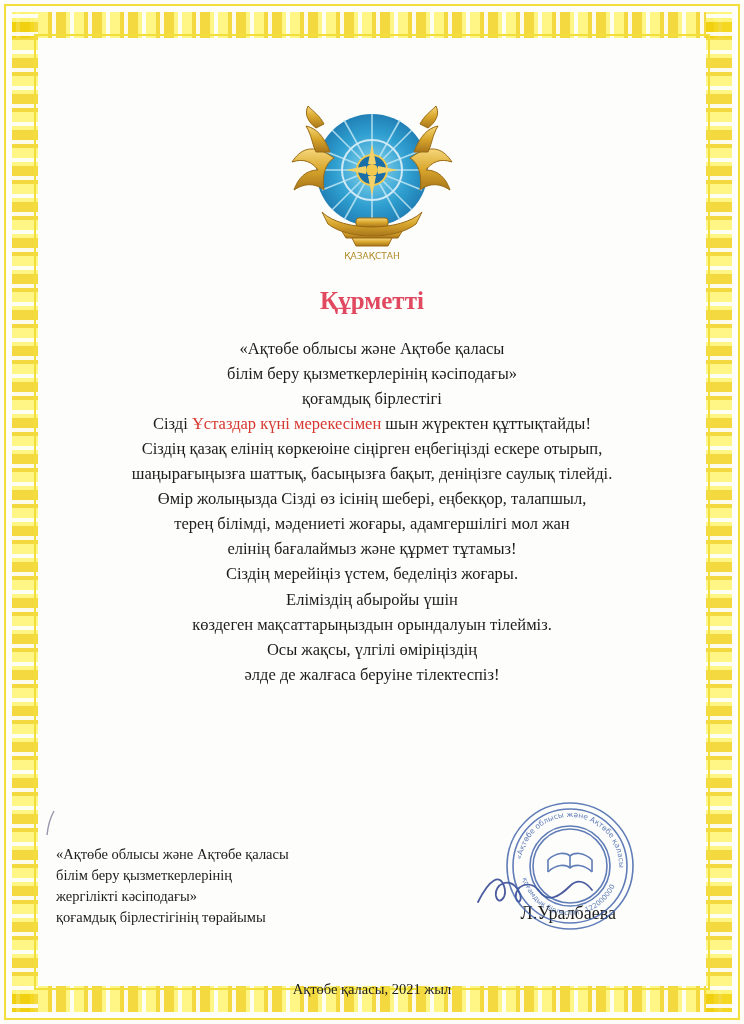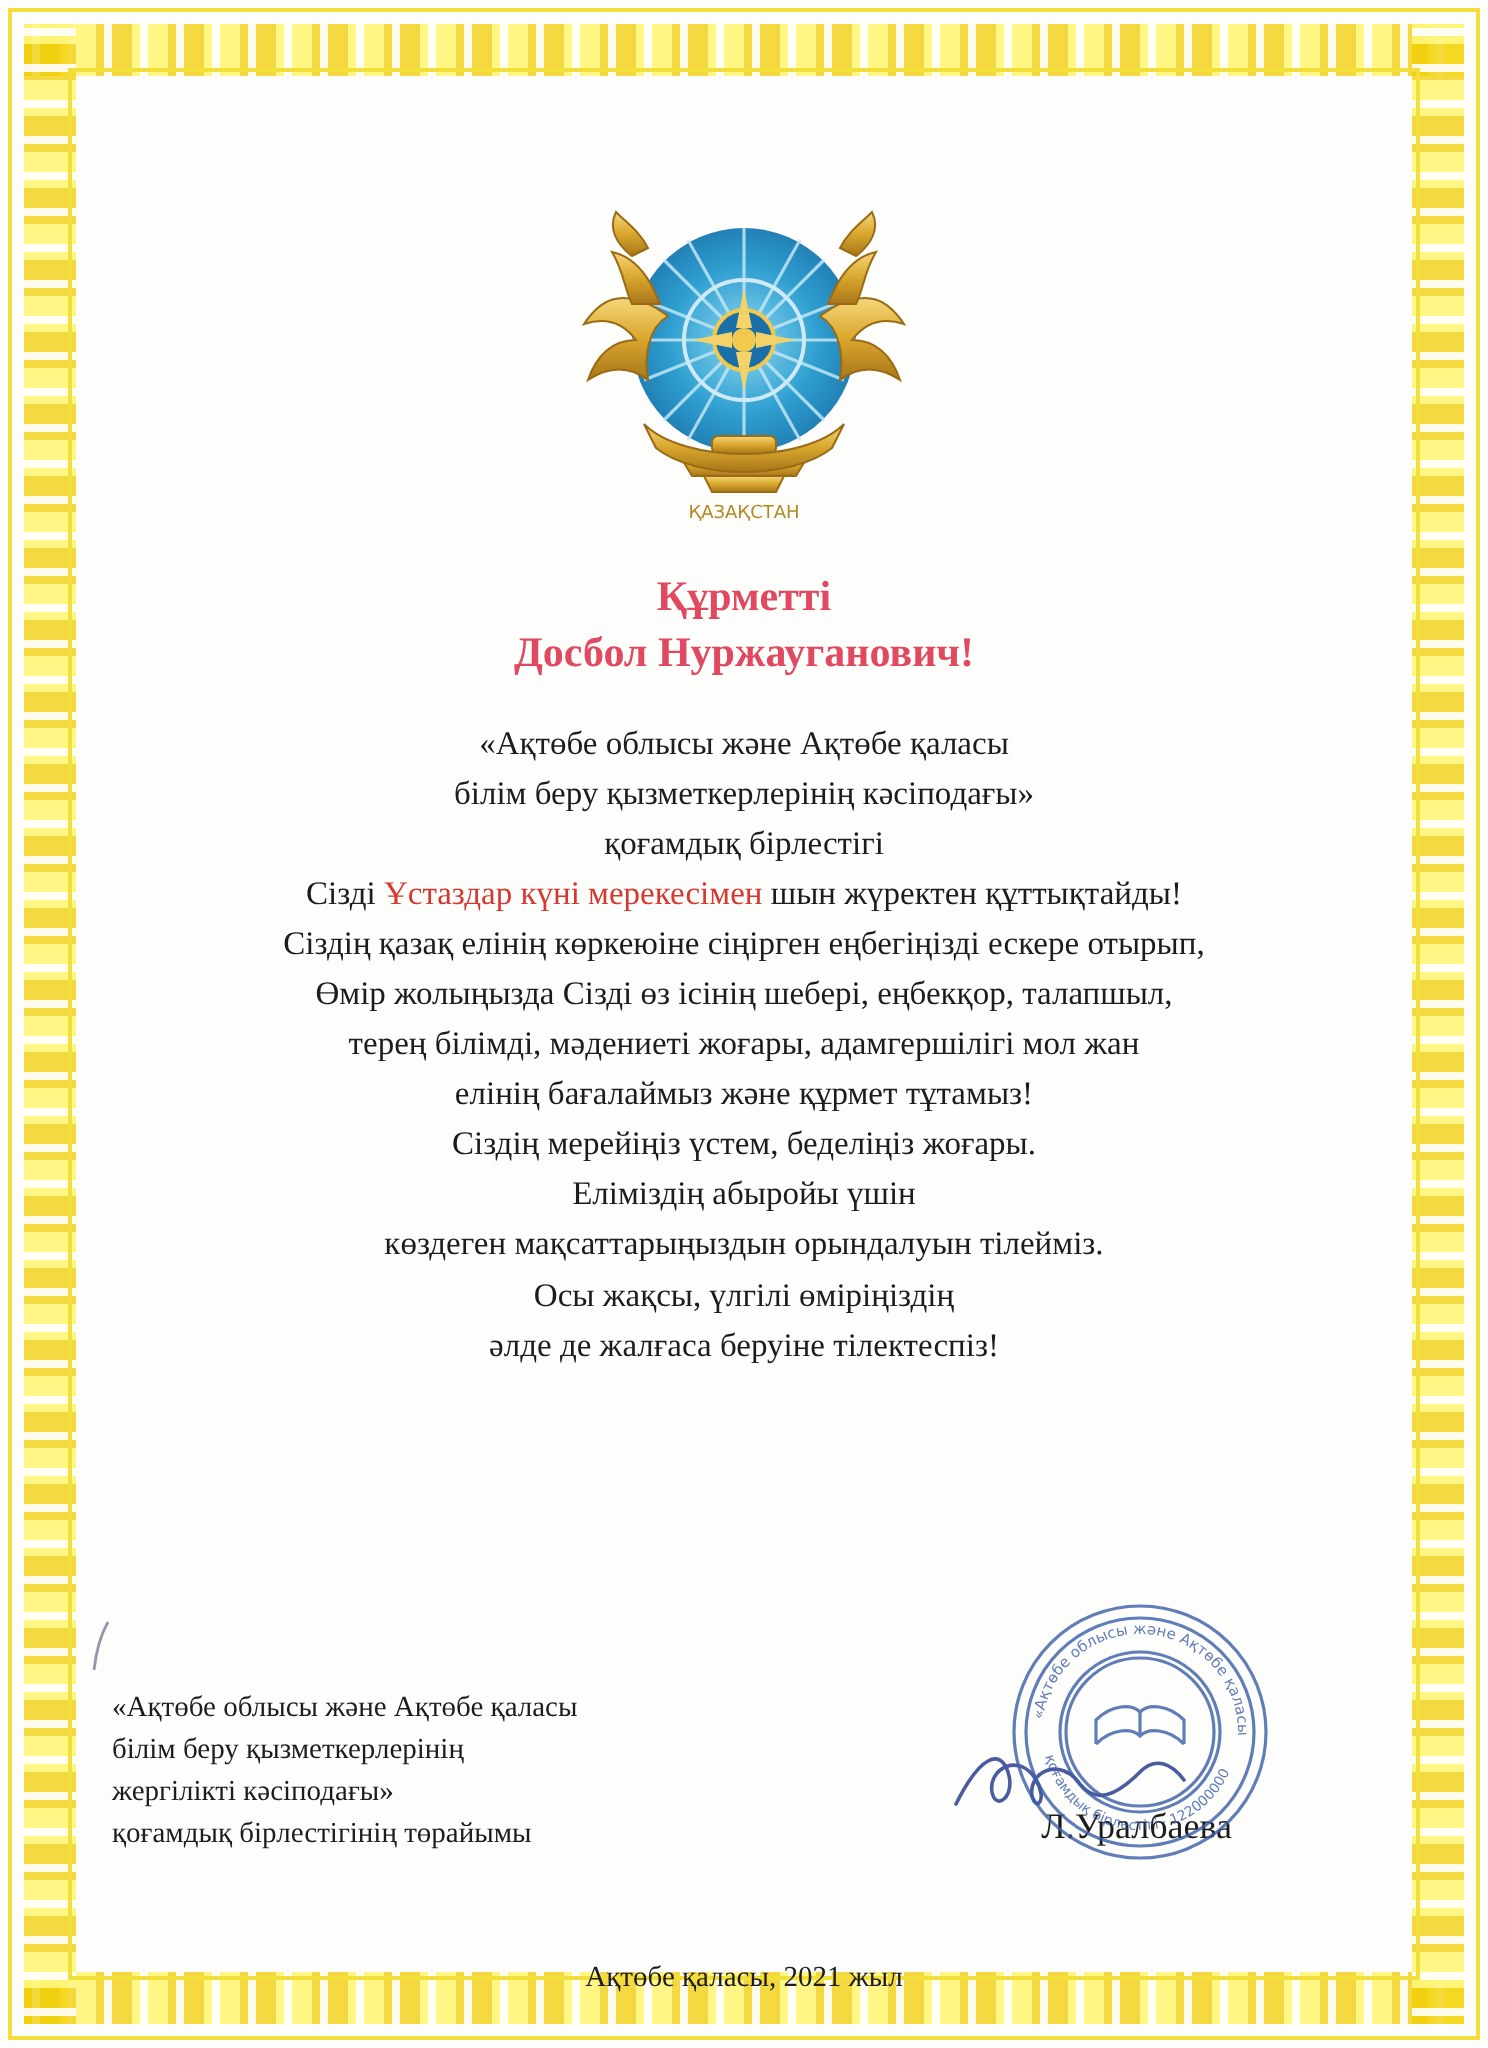--- a/index.html
+++ b/index.html
@@ -105,7 +105,7 @@
     color: #e0495f;
     font-family: "Liberation Serif", serif;
     font-weight: bold;
-    font-size: 21px;
+    font-size: 25px;
     line-height: 1.35;
   }
   .salutation .line2 { display: block; }

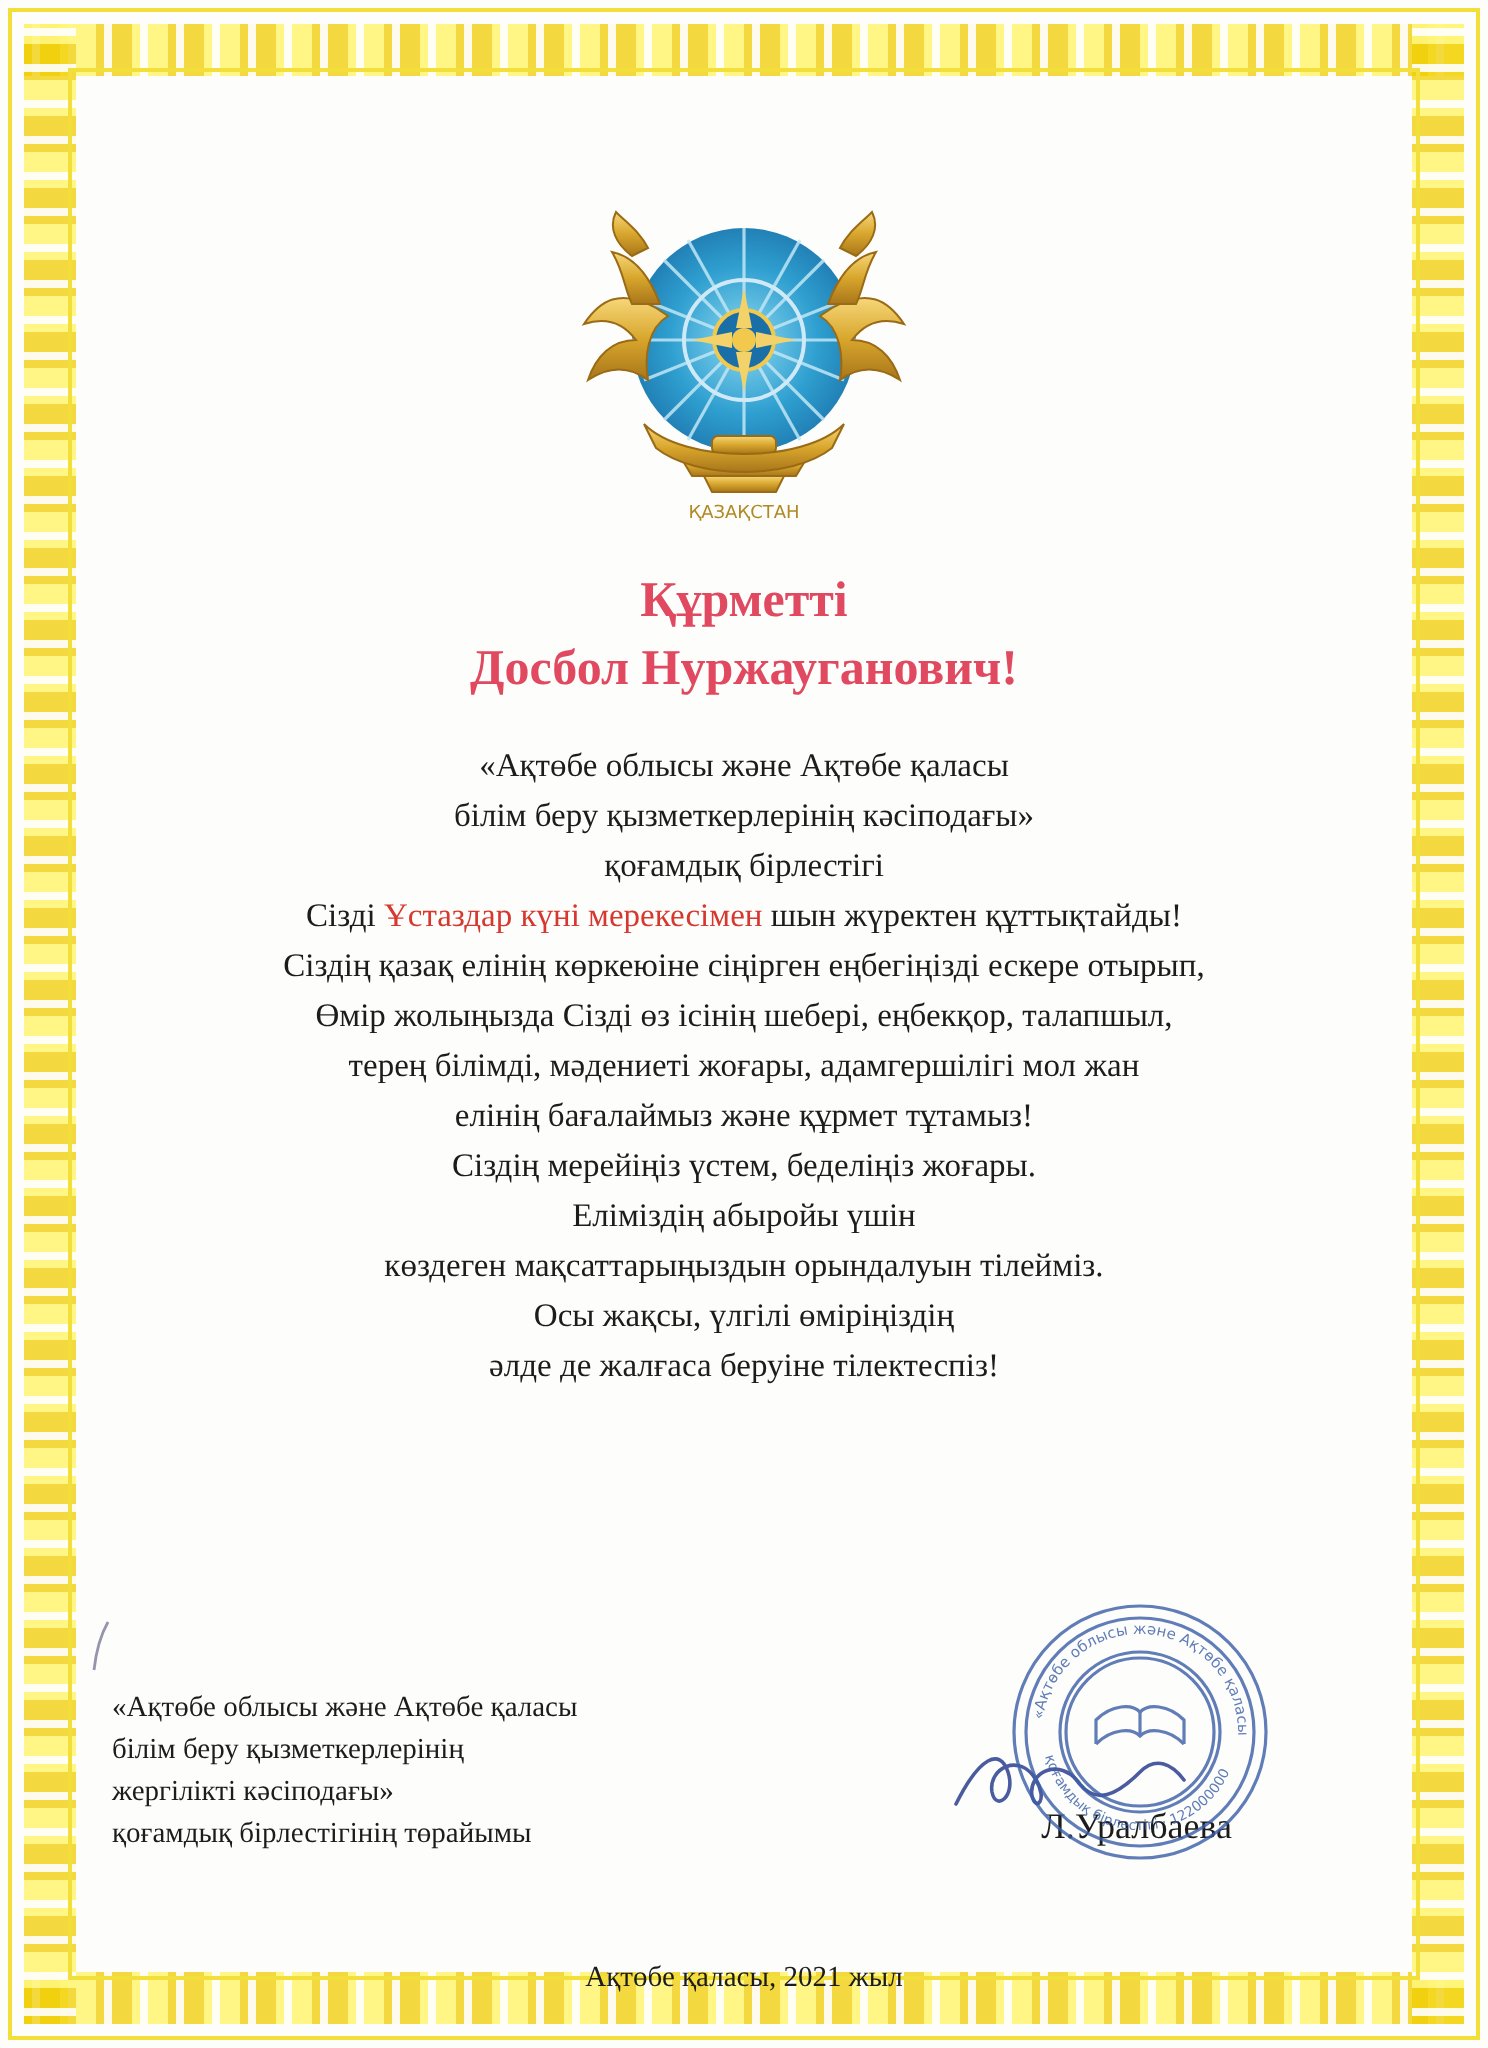--- a/index.html
+++ b/index.html
@@ -258,7 +258,6 @@
 
     <div class="salutation">
       <span>Құрметті</span>
-      <span class="line2">Досбол Нуржауганович!</span>
     </div>
 
     <div class="body-text">

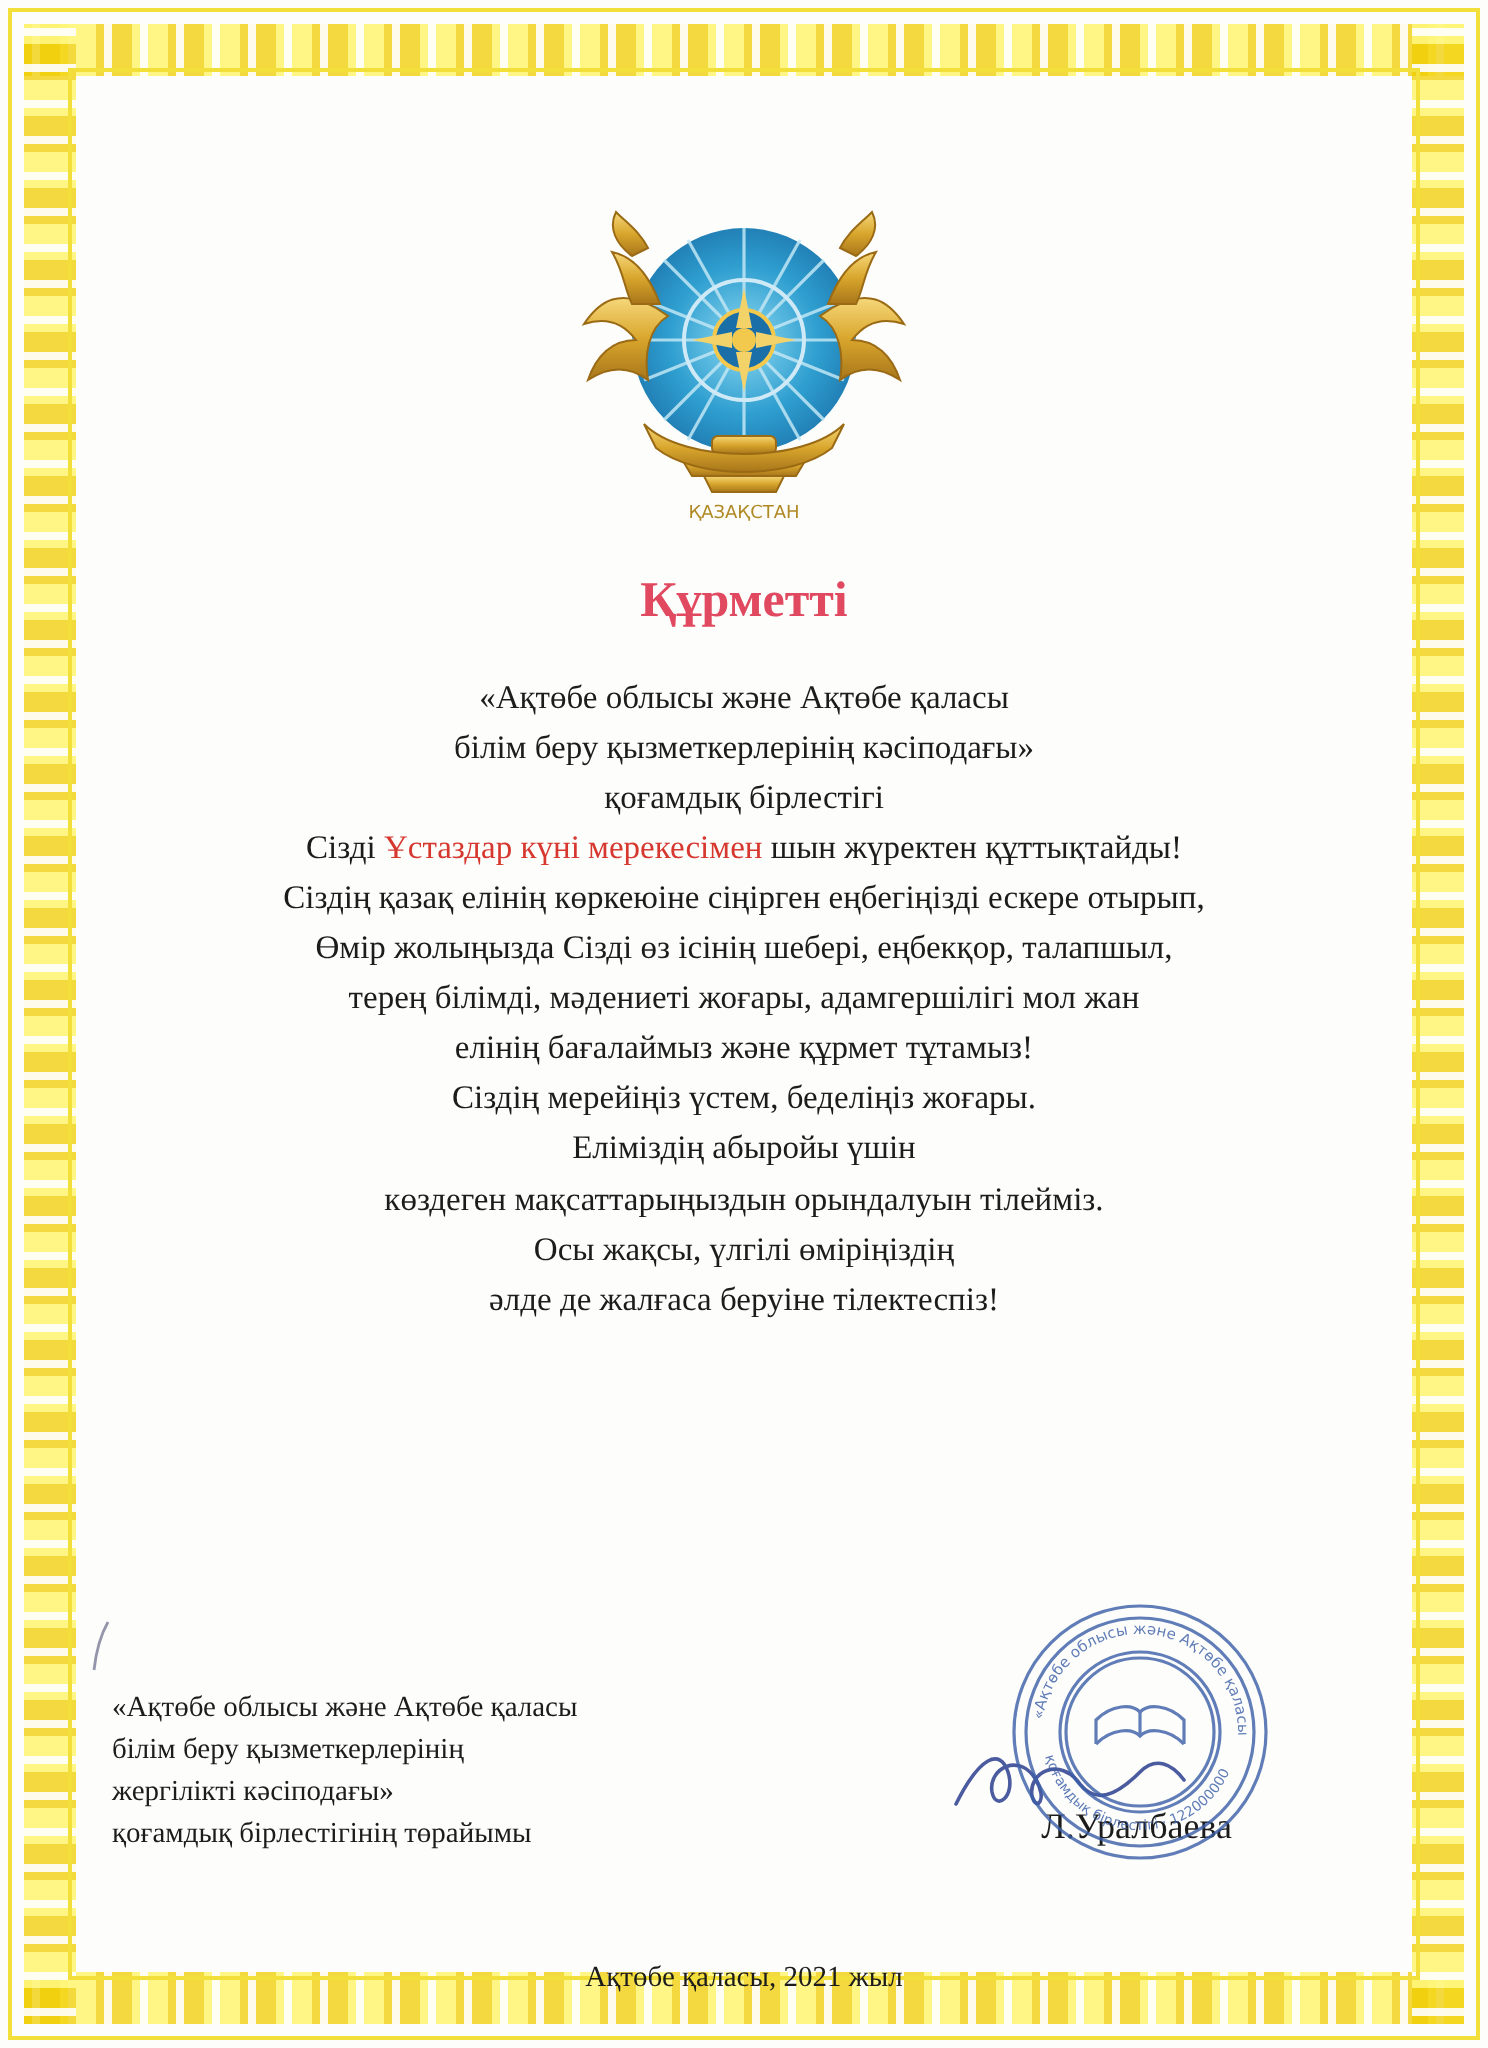--- a/index.html
+++ b/index.html
@@ -270,6 +270,7 @@
       </p>
 
       <p>Сіздің қазақ елінің көркеюіне сіңірген еңбегіңізді ескере отырып,</p>
+      <p>шаңырағыңызға шаттық, басыңызға бақыт, деніңізге саулық тілейді.</p>
       <p>Өмір жолыңызда Сізді өз ісінің шебері, еңбекқор, талапшыл,</p>
       <p>терең білімді, мәдениеті жоғары, адамгершілігі мол жан</p>
       <p>елінің бағалаймыз және құрмет тұтамыз!</p>

